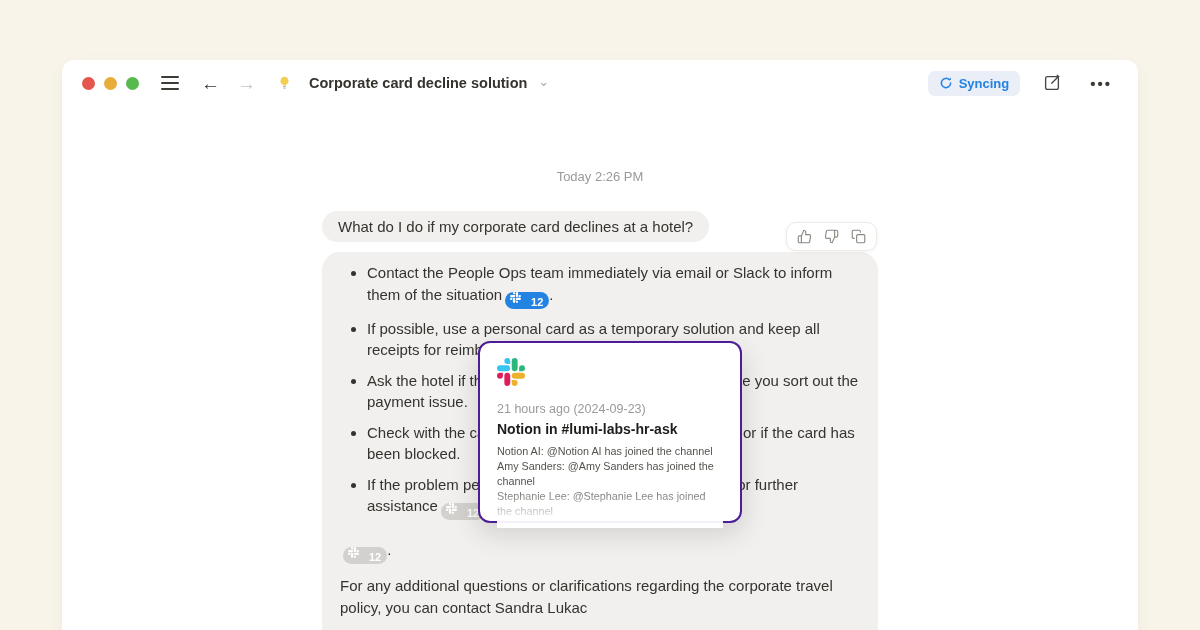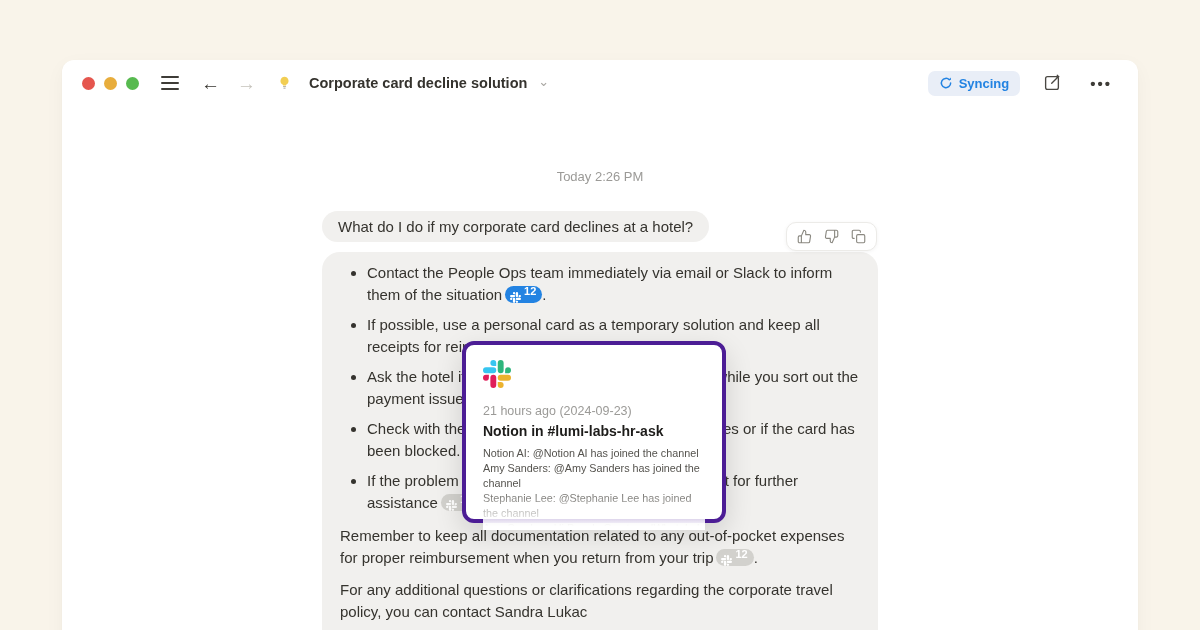--- a/index.html
+++ b/index.html
@@ -46,7 +46,7 @@
   .ai-bubble{margin-top:10px;background:#F1F0EE;border-radius:18px;
     padding:10px 18px 40px;font-size:15px;line-height:21.5px}
   .ai-bubble p{margin:0 0 11px}
-  .ai-bubble ul{margin:0 0 12px;padding-left:27px}
+  .ai-bubble ul{margin:0 0 19px;padding-left:27px}
   .ai-bubble li{margin-bottom:9px}
   .badge{display:inline-flex;align-items:flex-end;gap:3px;height:17px;
     padding:0 6px 0 5px;border-radius:9px;vertical-align:-3px;margin-left:3px;cursor:pointer}

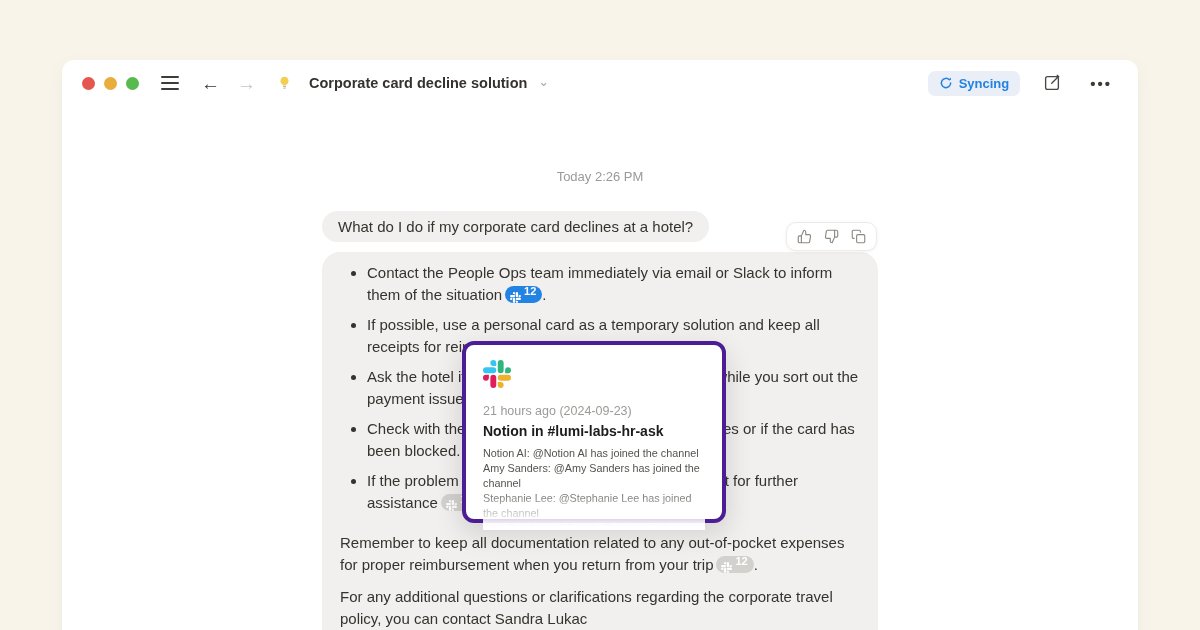--- a/index.html
+++ b/index.html
@@ -48,7 +48,7 @@
   .ai-bubble p{margin:0 0 11px}
   .ai-bubble ul{margin:0 0 19px;padding-left:27px}
   .ai-bubble li{margin-bottom:9px}
-  .badge{display:inline-flex;align-items:flex-end;gap:3px;height:17px;
+  .badge{display:inline-flex;align-items:flex-start;gap:10px;height:17px;
     padding:0 6px 0 5px;border-radius:9px;vertical-align:-3px;margin-left:3px;cursor:pointer}
   .badge.blue{background:#2383E2}
   .badge.gray{background:#D2D1CD}

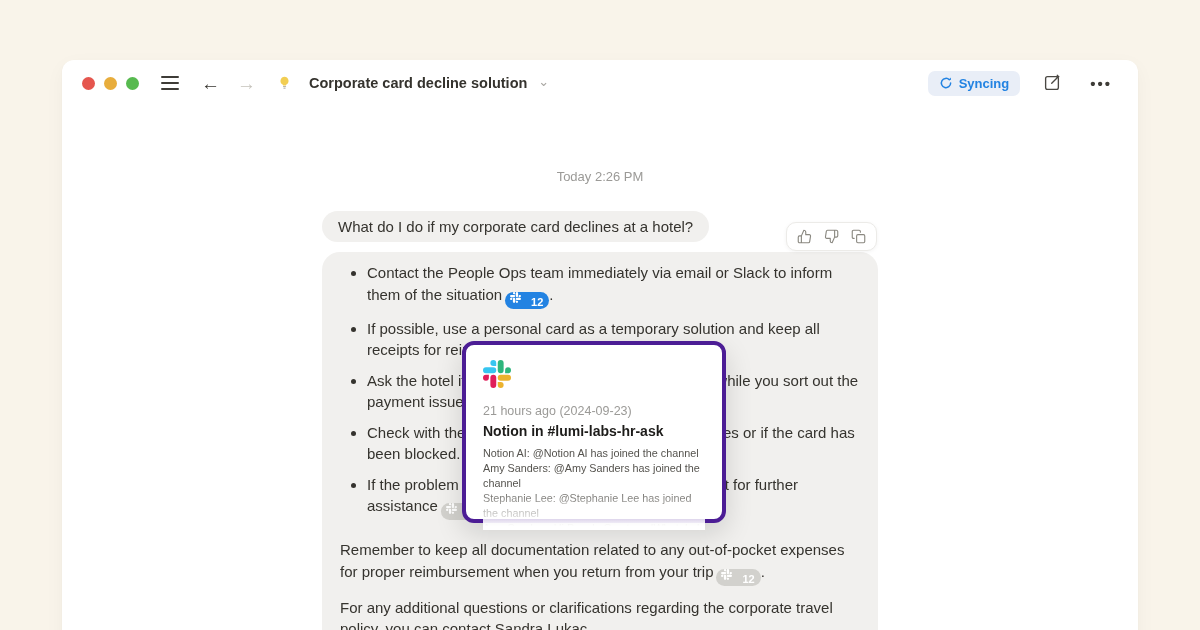--- a/index.html
+++ b/index.html
@@ -54,8 +54,8 @@
   .badge.gray{background:#D2D1CD}
   .badge-num{color:#fff;font-size:11px;font-weight:700}
   
-  .popup{position:absolute;left:140px;top:235px;width:264px;height:182px;z-index:10;
-    background:#fff;border:4px solid #4c1d95;border-radius:12px;
+  .popup{position:absolute;left:156px;top:235px;width:264px;height:182px;z-index:10;
+    background:#fff;border:2px solid #4c1d95;border-radius:12px;
     box-shadow:0 10px 28px rgba(0,0,0,.14);padding:15px 17px;box-sizing:border-box;cursor:pointer}
   .popup-time{color:#9B9A97;font-size:12.5px;margin-top:12px}
   .popup-title{font-size:14px;font-weight:700;color:#1D1C1A;margin-top:5px}

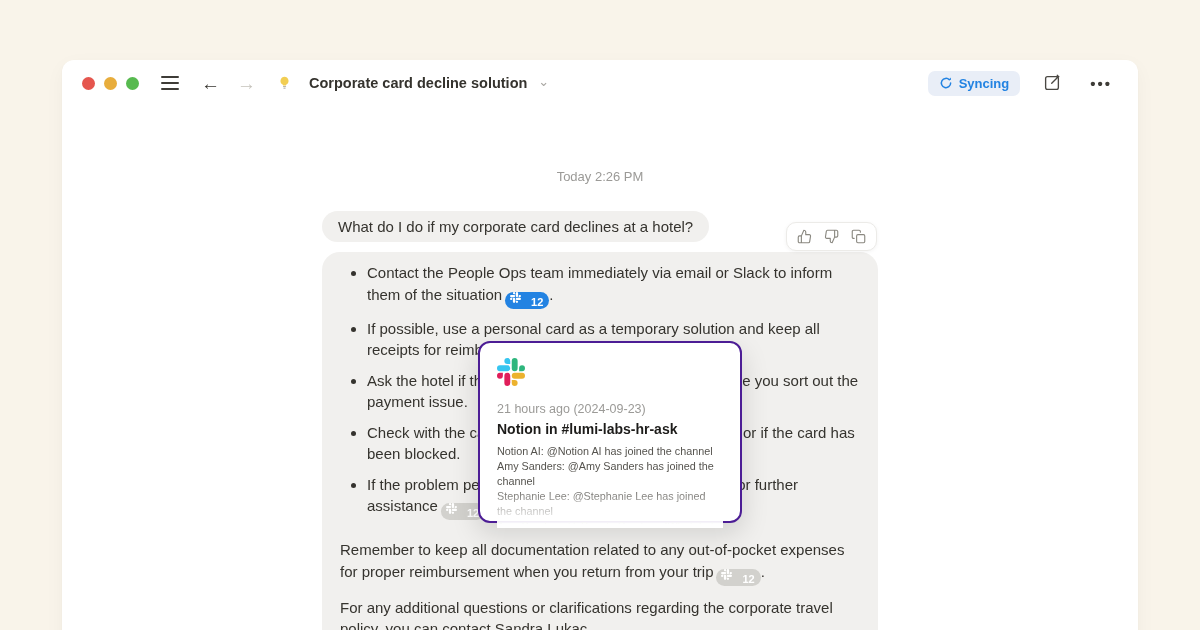--- a/index.html
+++ b/index.html
@@ -162,7 +162,7 @@
               <span class="badge-num">12</span>
             </span><span>.</span></li>
       </ul>
-      <p><span>Remember to keep all documentation related to any out-of-pocket expenses for proper reimbursement when you return from your trip</span><span class="badge gray">
+      <p><span class="badge gray">
             <svg width="11" height="11" viewBox="0 0 122.8 122.8">
               <path fill="#fff" d="M45.2 0a12.9 12.9 0 0 0 0 25.8h12.9V12.9A12.9 12.9 0 0 0 45.2 0m0 32.3H12.9a12.9 12.9 0 0 0 0 25.8h32.3a12.9 12.9 0 0 0 0-25.8"></path>
               <path fill="#fff" d="M122.8 45.2a12.9 12.9 0 0 0-25.8 0v12.9h12.9a12.9 12.9 0 0 0 12.9-12.9m-32.3 0V12.9a12.9 12.9 0 0 0-25.8 0v32.3a12.9 12.9 0 0 0 25.8 0"></path>

